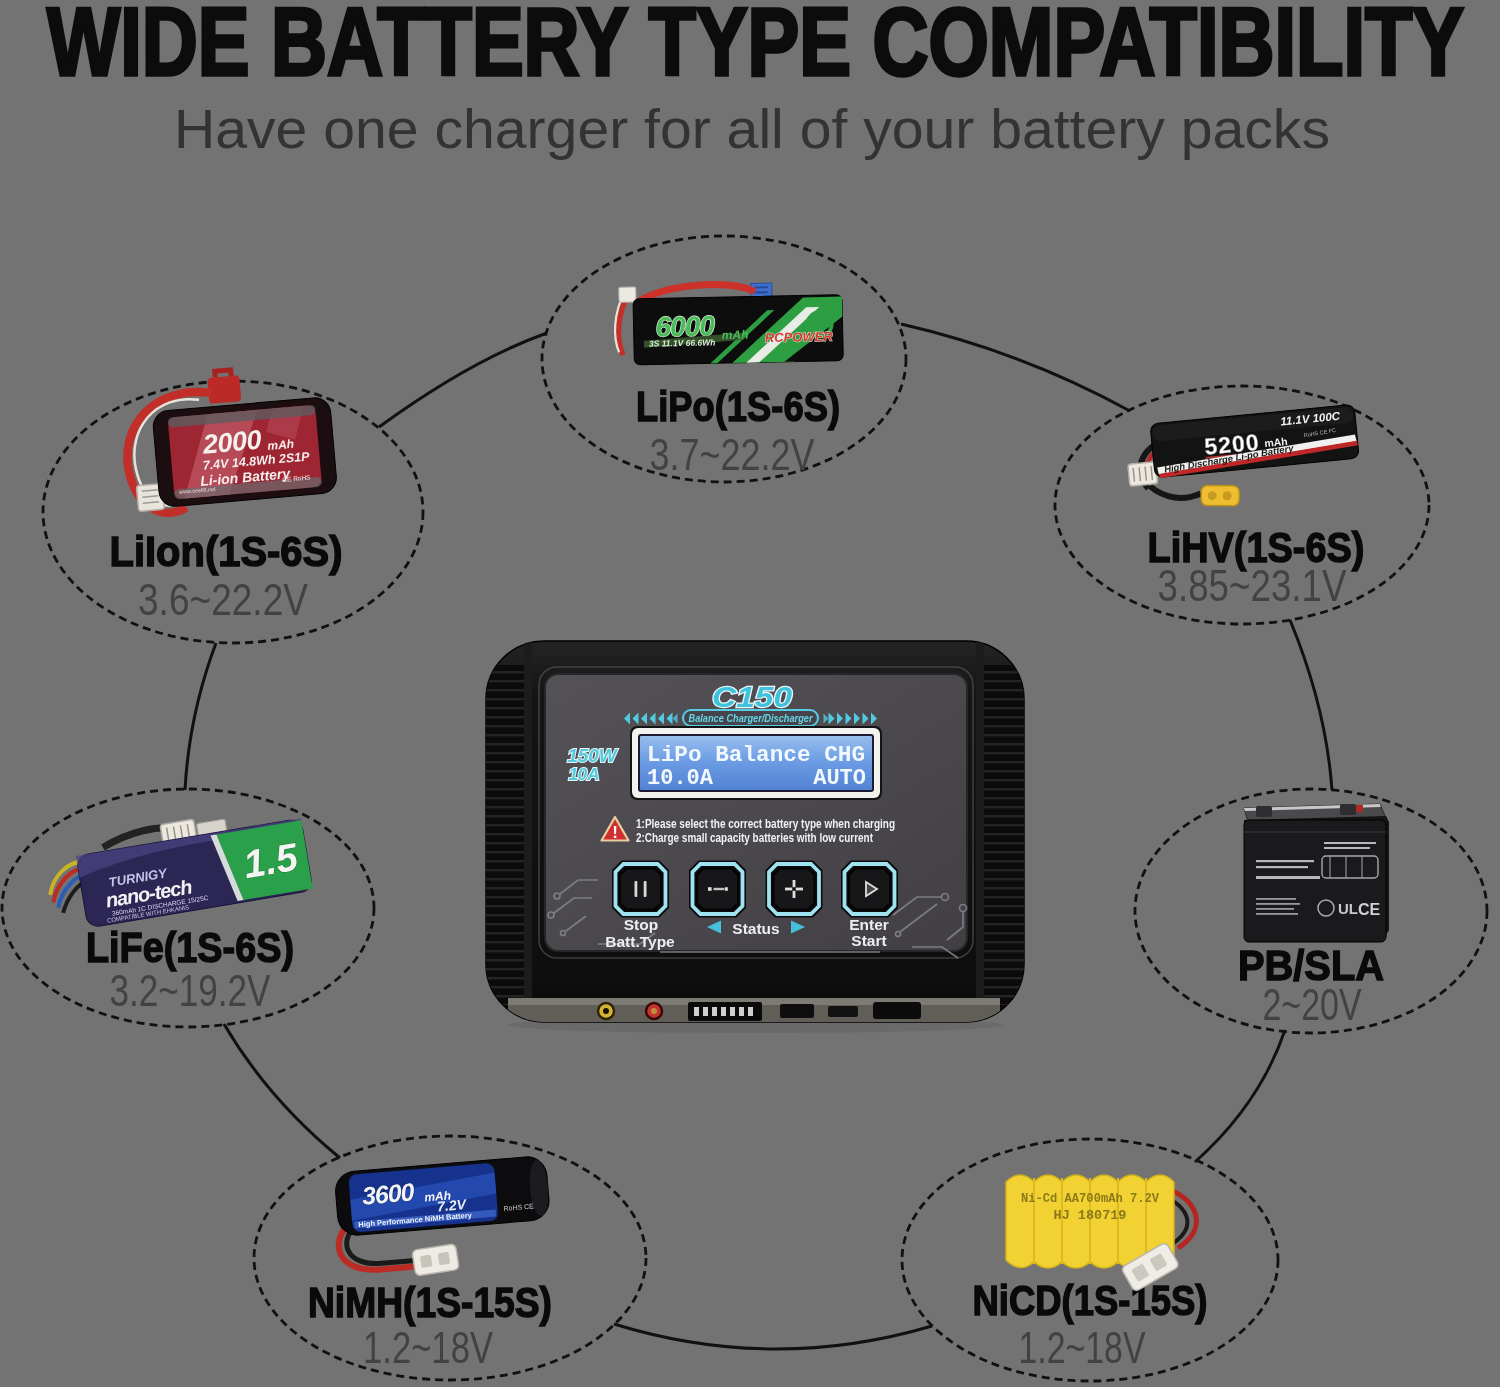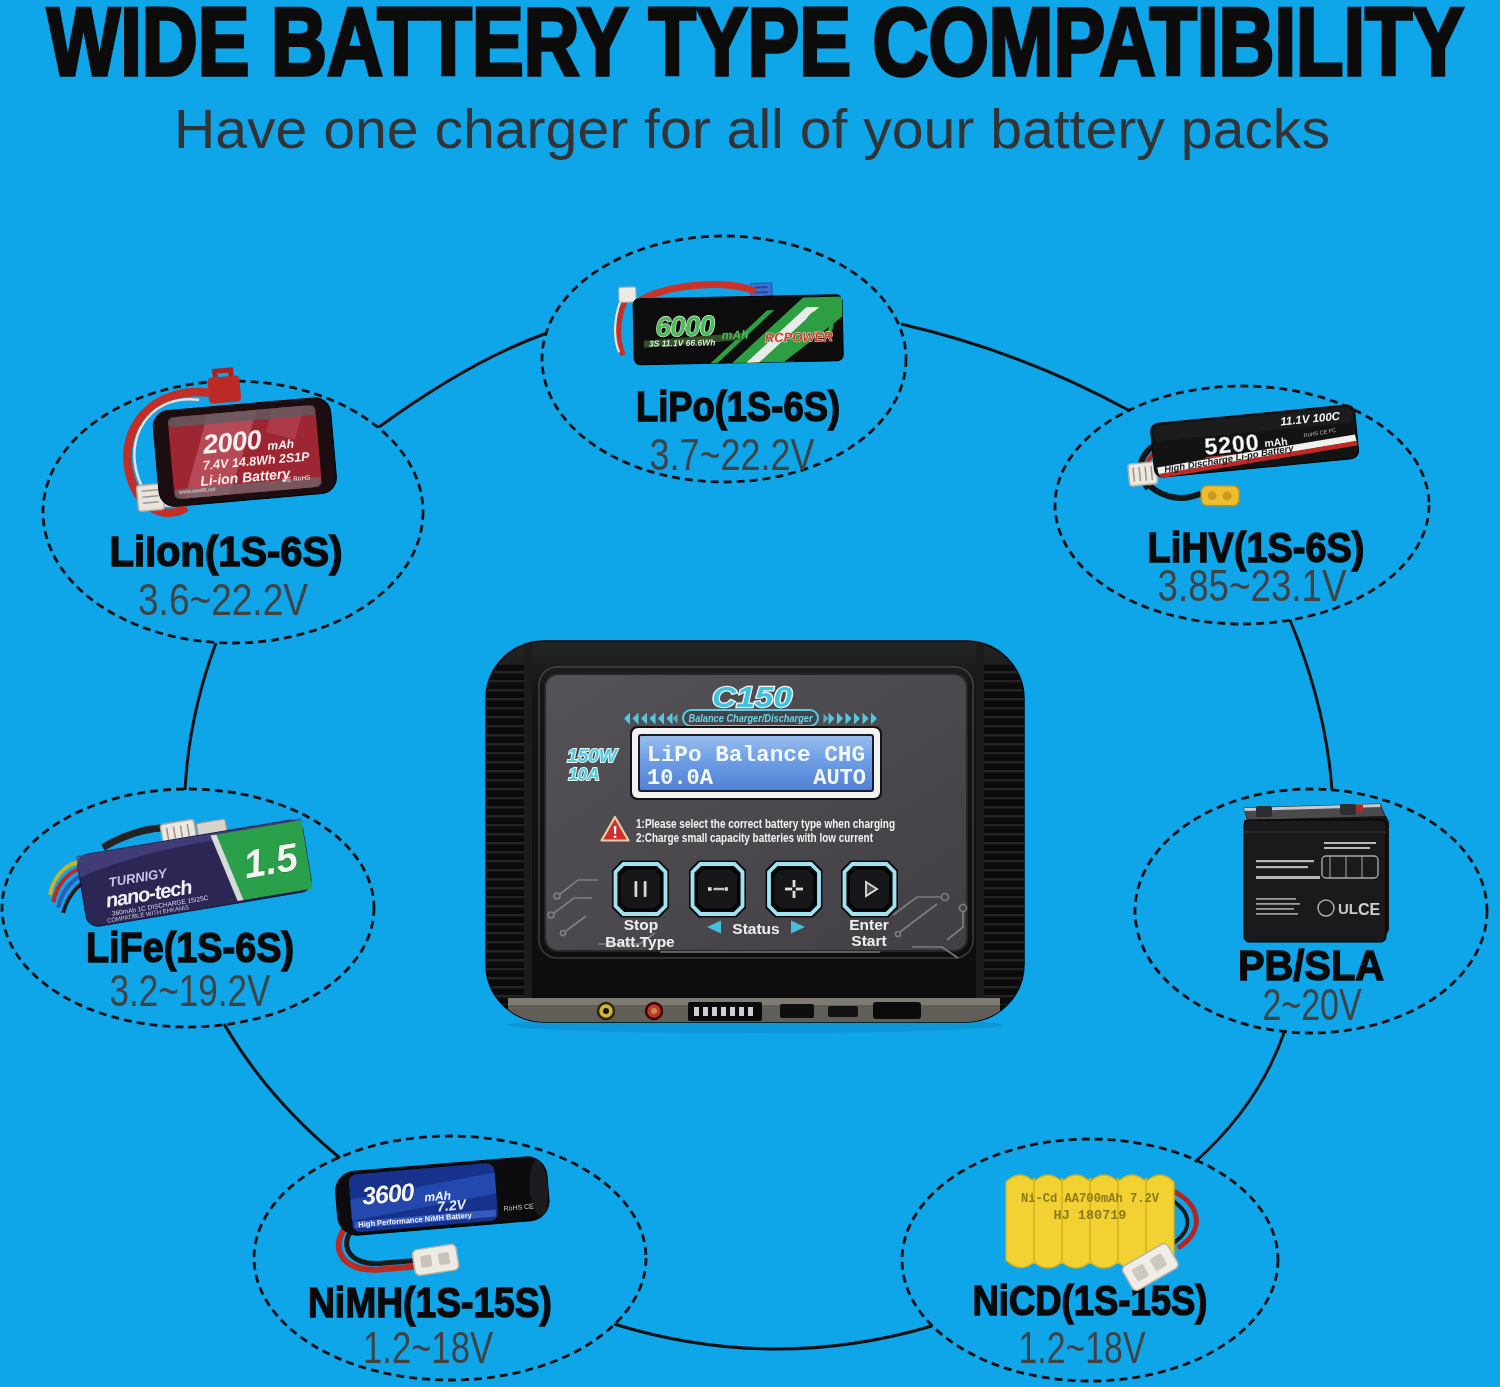--- a/index.html
+++ b/index.html
@@ -3,7 +3,7 @@
 <meta charset="utf-8">
 <style>
   html,body{margin:0;padding:0;background:#fff;}
-  #page{position:relative;width:1500px;height:1387px;background:#0ea5e9;overflow:hidden;
+  #page{position:relative;width:1500px;height:1387px;background:#737373;overflow:hidden;
         font-family:"Liberation Sans",sans-serif;}
   svg{display:block;}
 </style>

